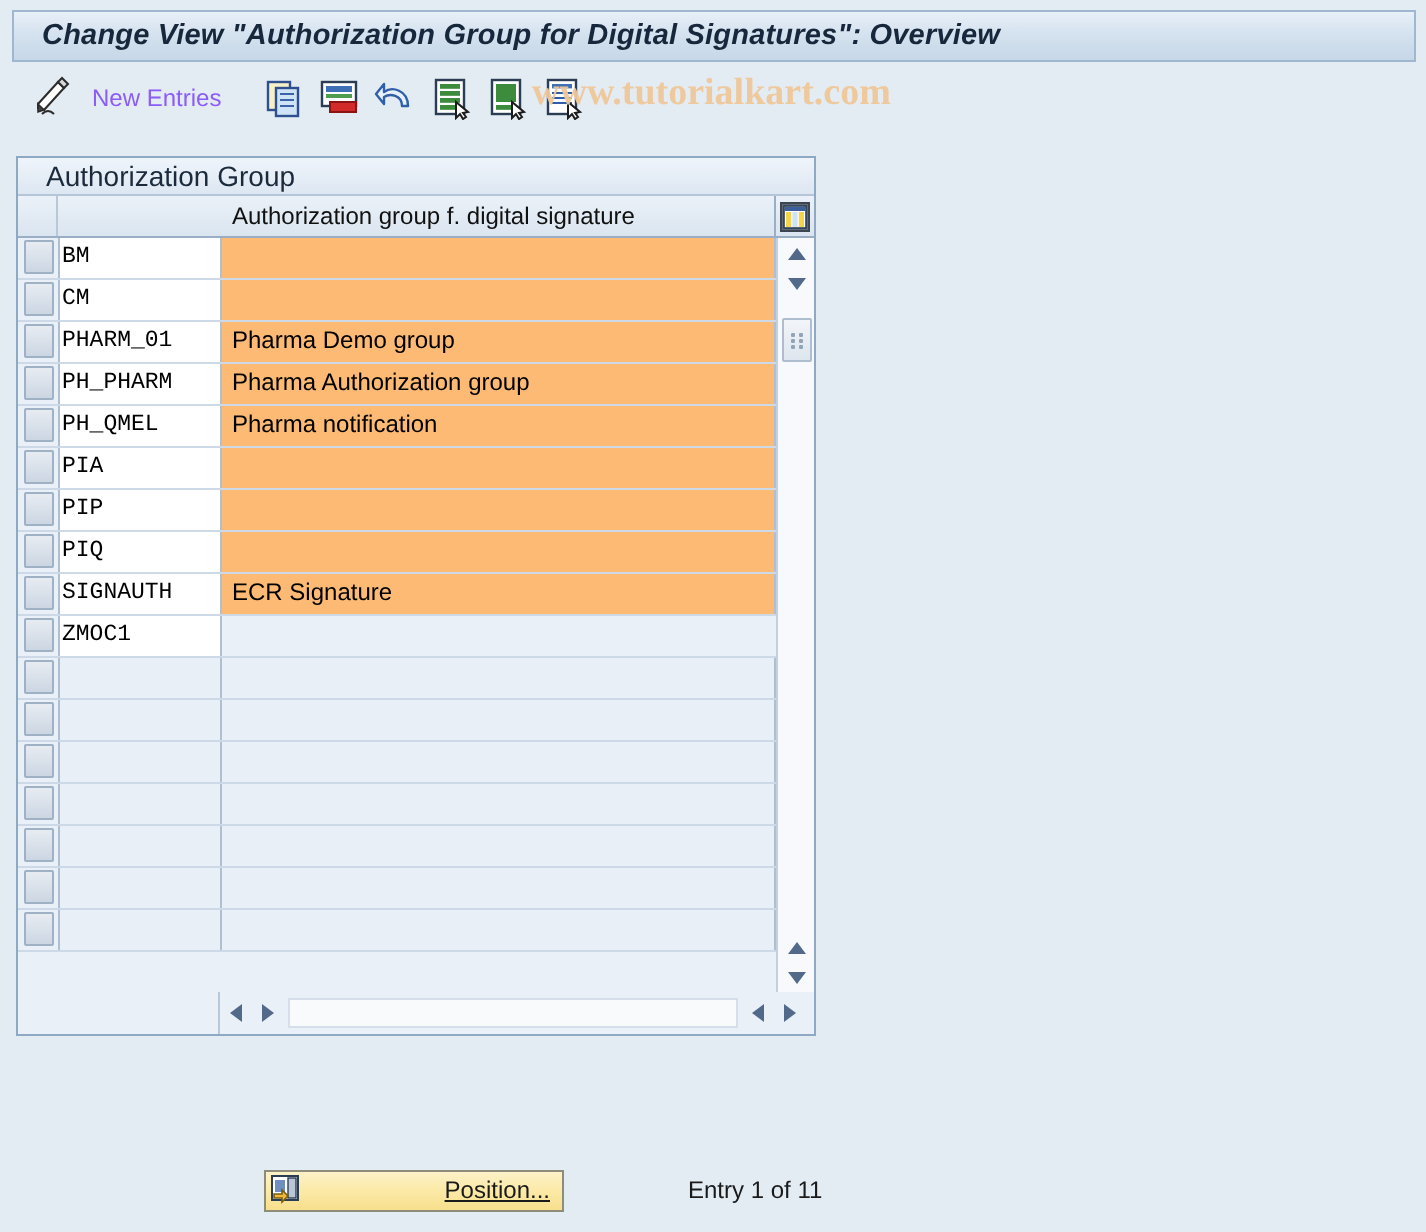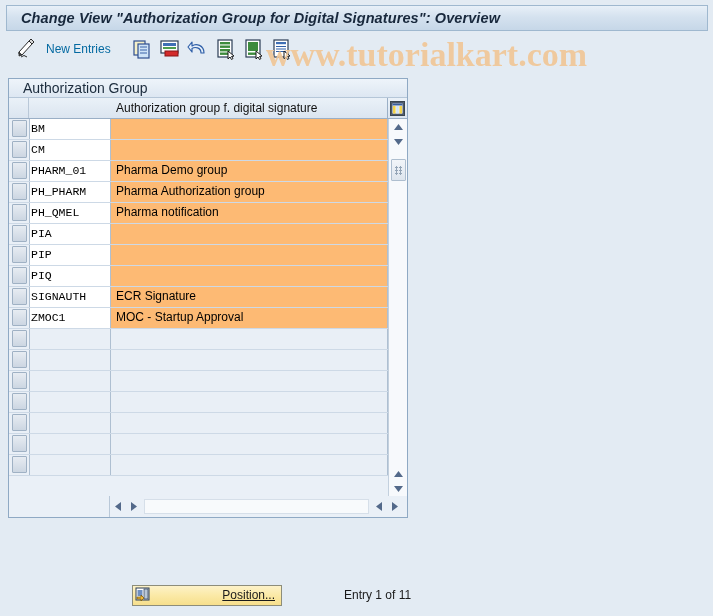--- a/index.html
+++ b/index.html
@@ -61,7 +61,7 @@
   .tb-icon svg { display: block; }
   .tb-label {
     font-size: 12px;
-    color: #0369a1;
+    color: #8b5cf6;
     margin-left: 8px;
     white-space: nowrap;
   }

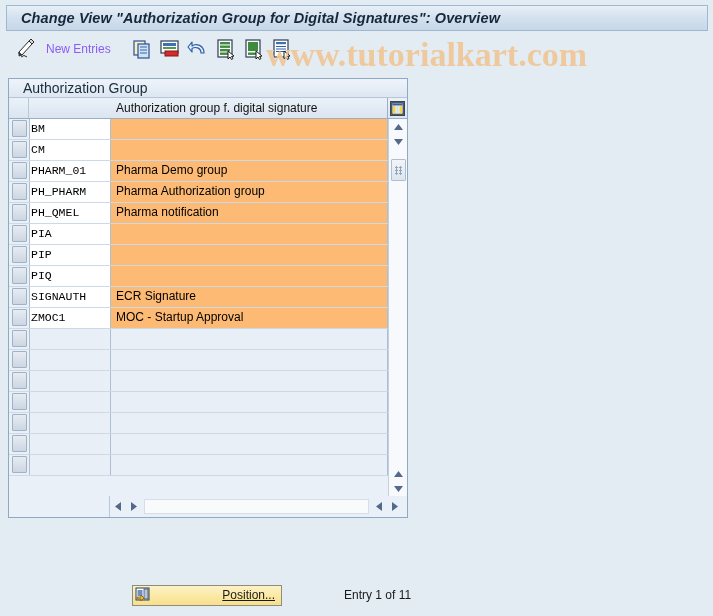--- a/index.html
+++ b/index.html
@@ -71,7 +71,7 @@
     left: 266px;
     top: 36px;
     font-family: "Liberation Serif", serif;
-    font-size: 34px;
+    font-size: 19px;
     font-weight: bold;
     color: #f0c89a;
     opacity: 0.95;

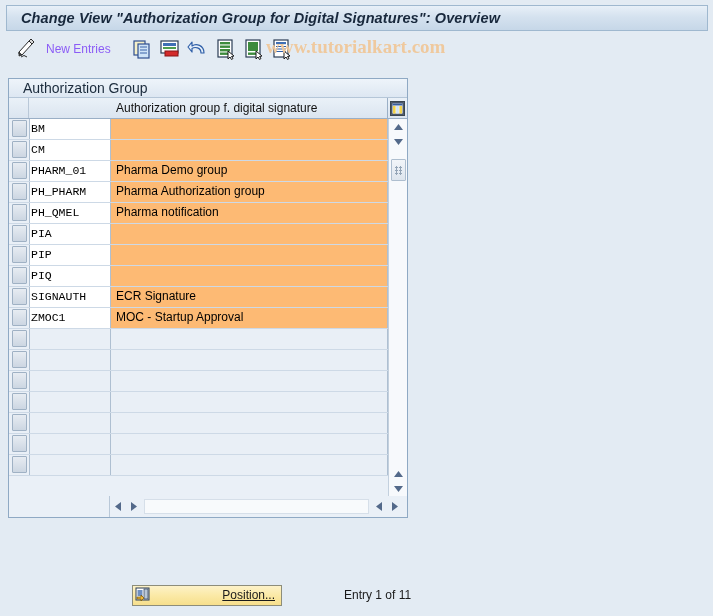--- a/index.html
+++ b/index.html
@@ -499,7 +499,6 @@
             <i></i>
           </div>
           <div class="c-key">ZMOC1</div>
-          <div class="c-desc">MOC - Startup Approval</div>
         </div>
         <div class="row empty">
           <div class="c-sel">

